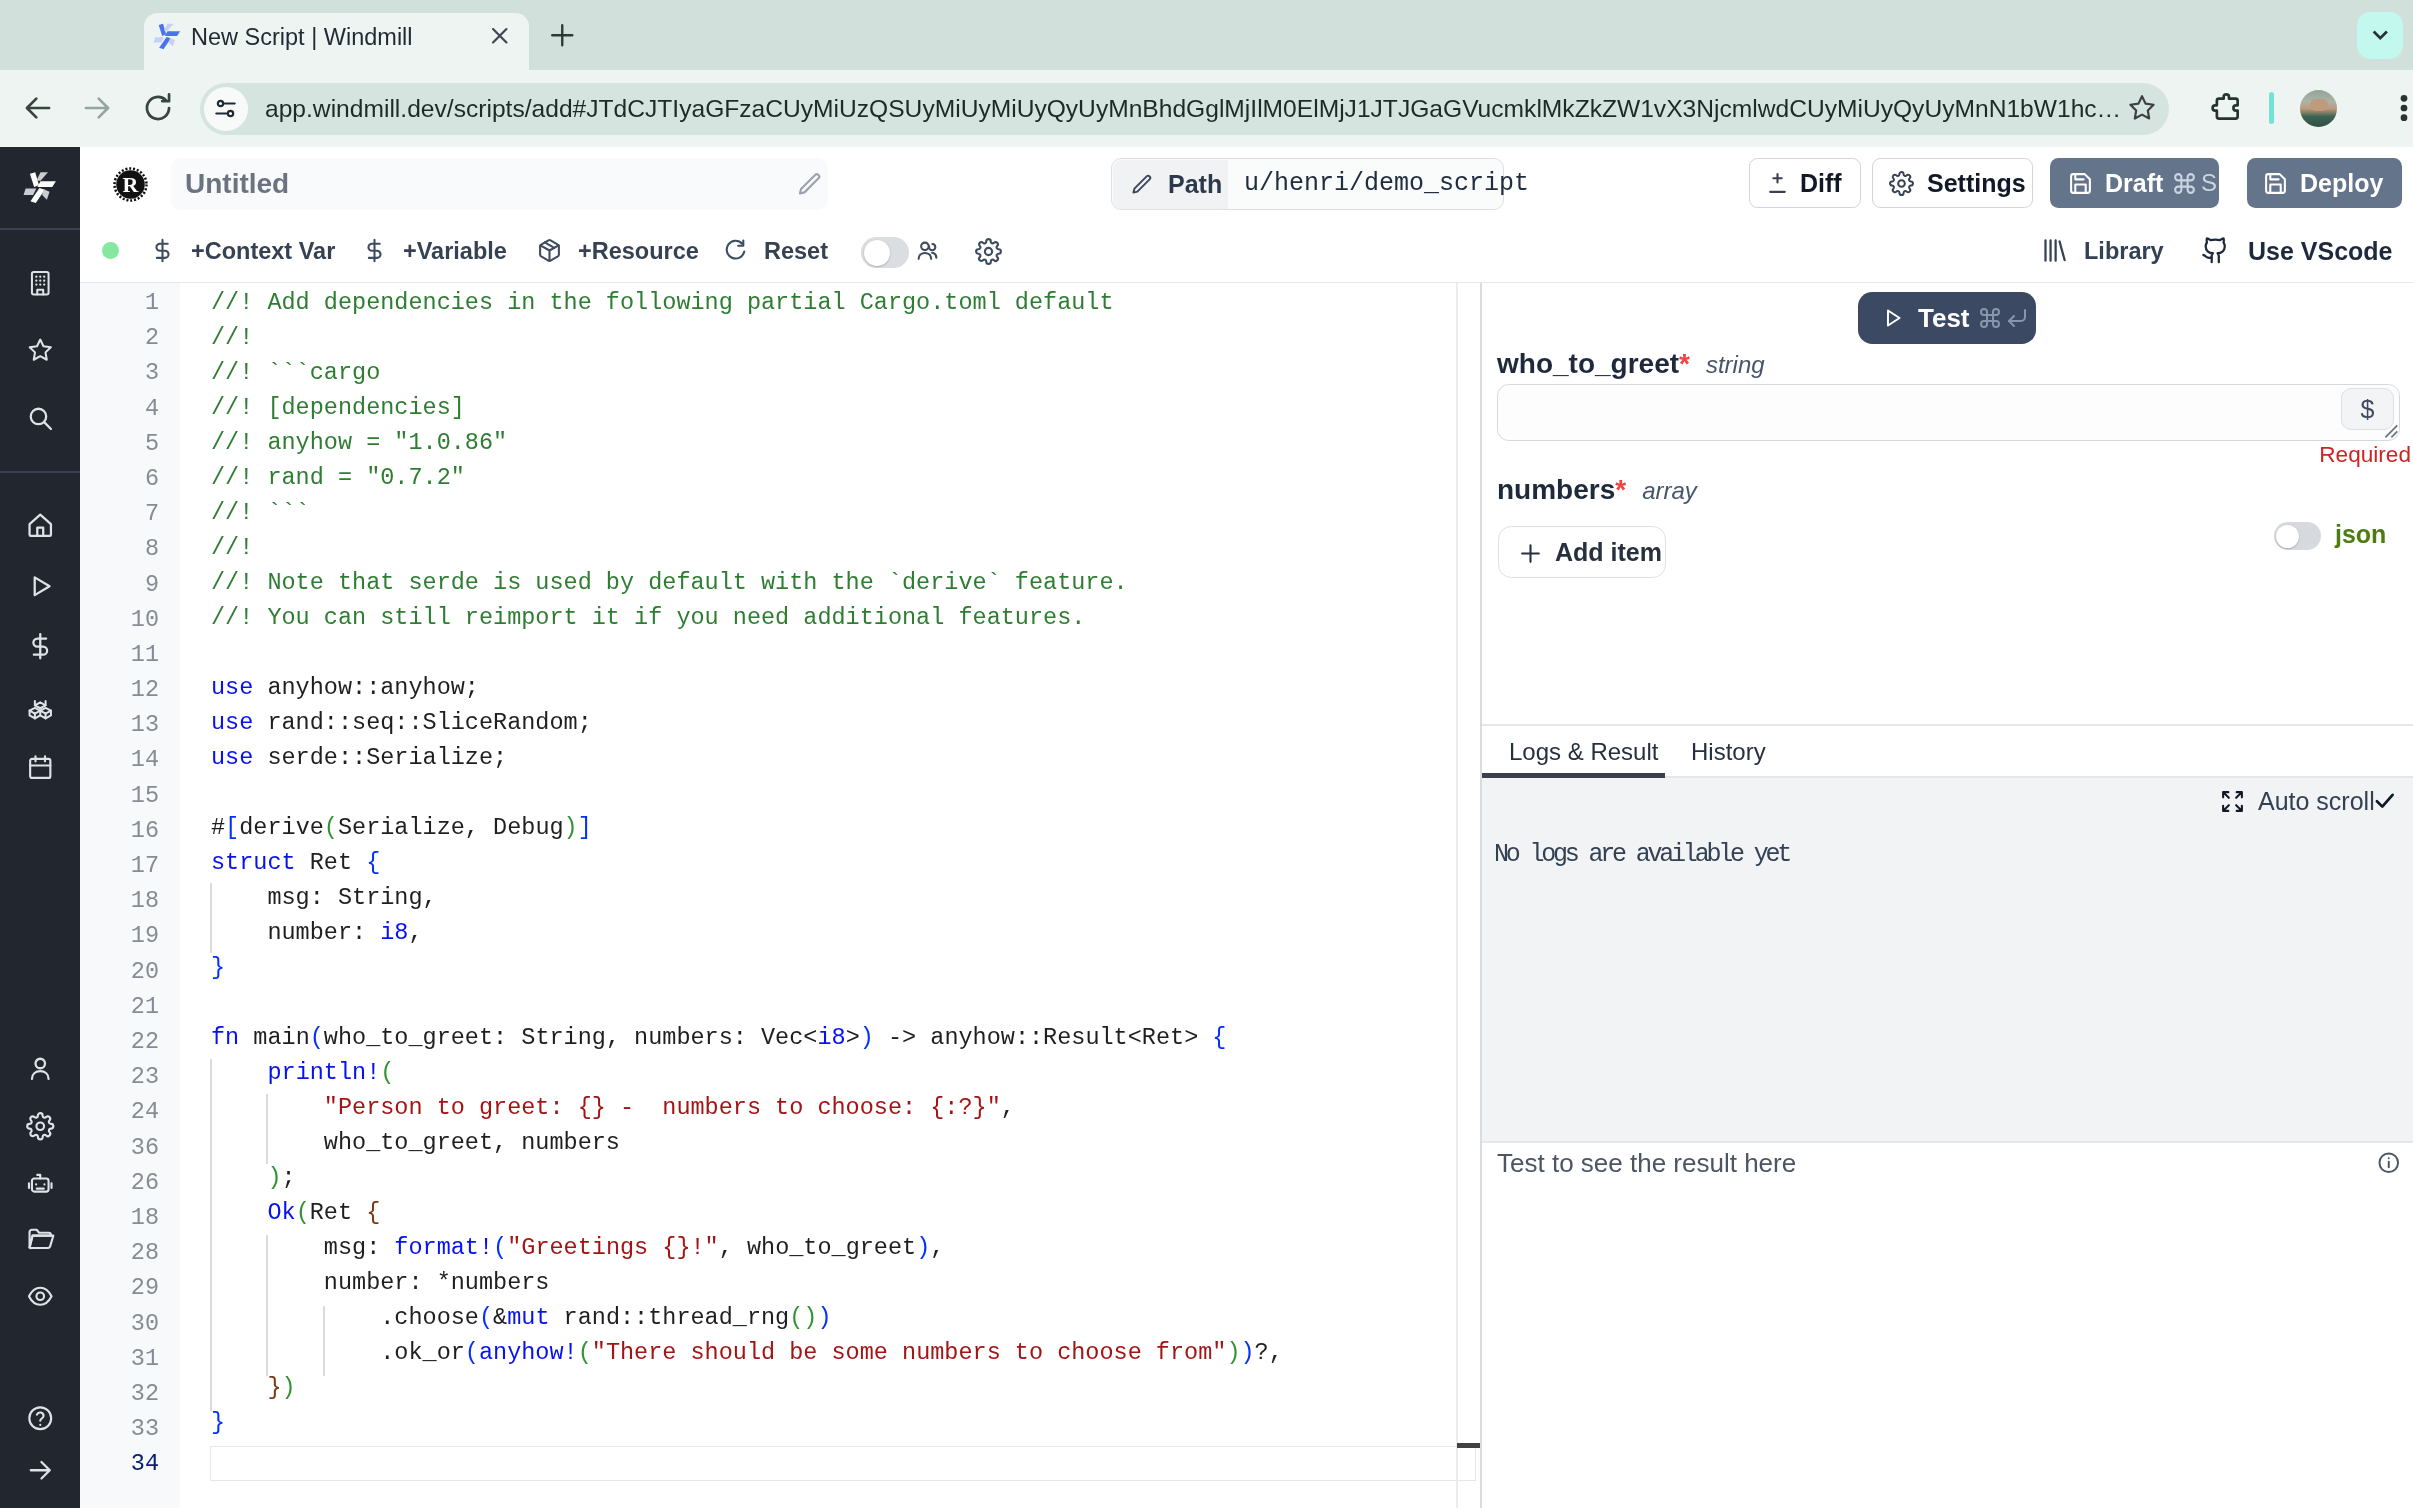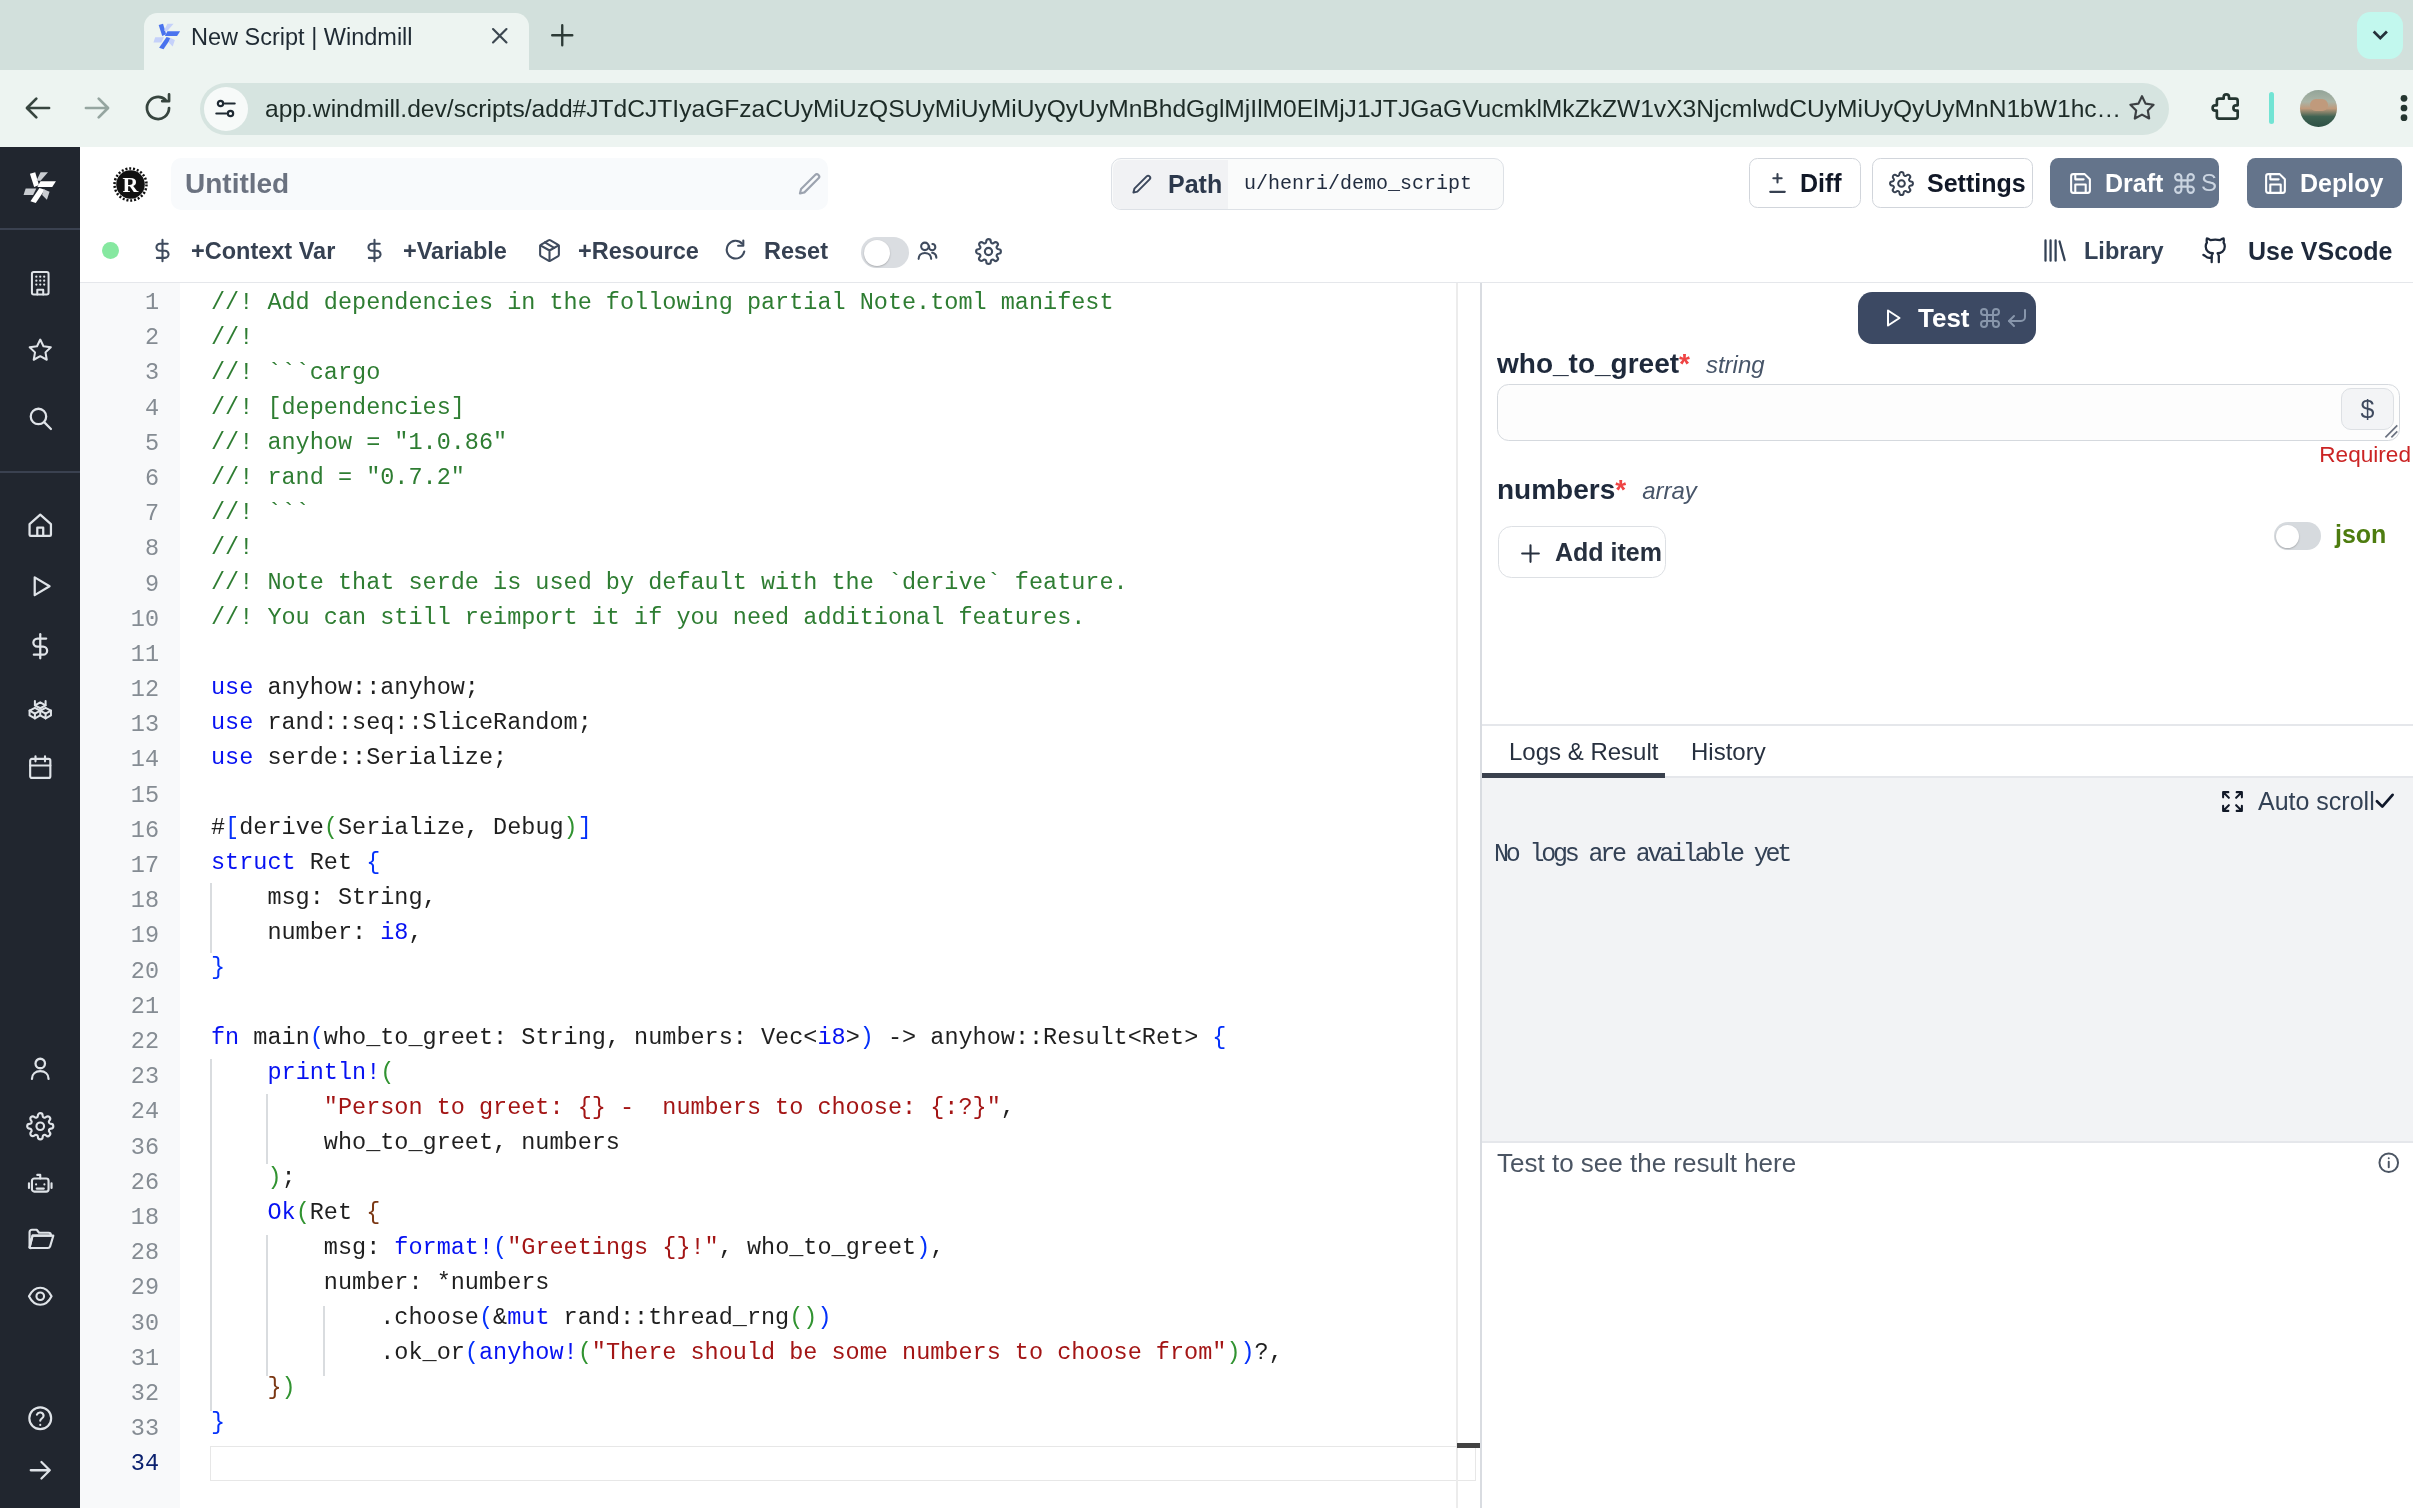--- a/index.html
+++ b/index.html
@@ -210,7 +210,7 @@
   <path d="M17 3.5 a2.1 2.1 0 0 1 3 3 L7.5 19 3.5 20 4.5 16 Z"></path>
 </svg>
 <div class="abs" style="left:1168px;top:158px;height:40px;line-height:52px;font-size:25px;font-weight:600;color:#2c384c;">Path</div>
-<div class="abs" style="left:1244px;top:158px;height:36px;line-height:52px;font-family:'Liberation Mono',monospace;font-size:20px;color:#222d40;">u/henri/demo_script</div>
+<div class="abs" style="left:1244px;top:158px;height:36px;line-height:52px;font-family:'Liberation Mono',monospace;font-size:25px;color:#222d40;">u/henri/demo_script</div>
 
 <div class="abs btn" style="left:1749px;top:158px;width:112px;height:50px;"></div>
 <svg class="abs" style="left:1765px;top:171px" width="25" height="25" viewBox="0 0 24 24" fill="none" stroke="#374151" stroke-width="2" stroke-linecap="round">

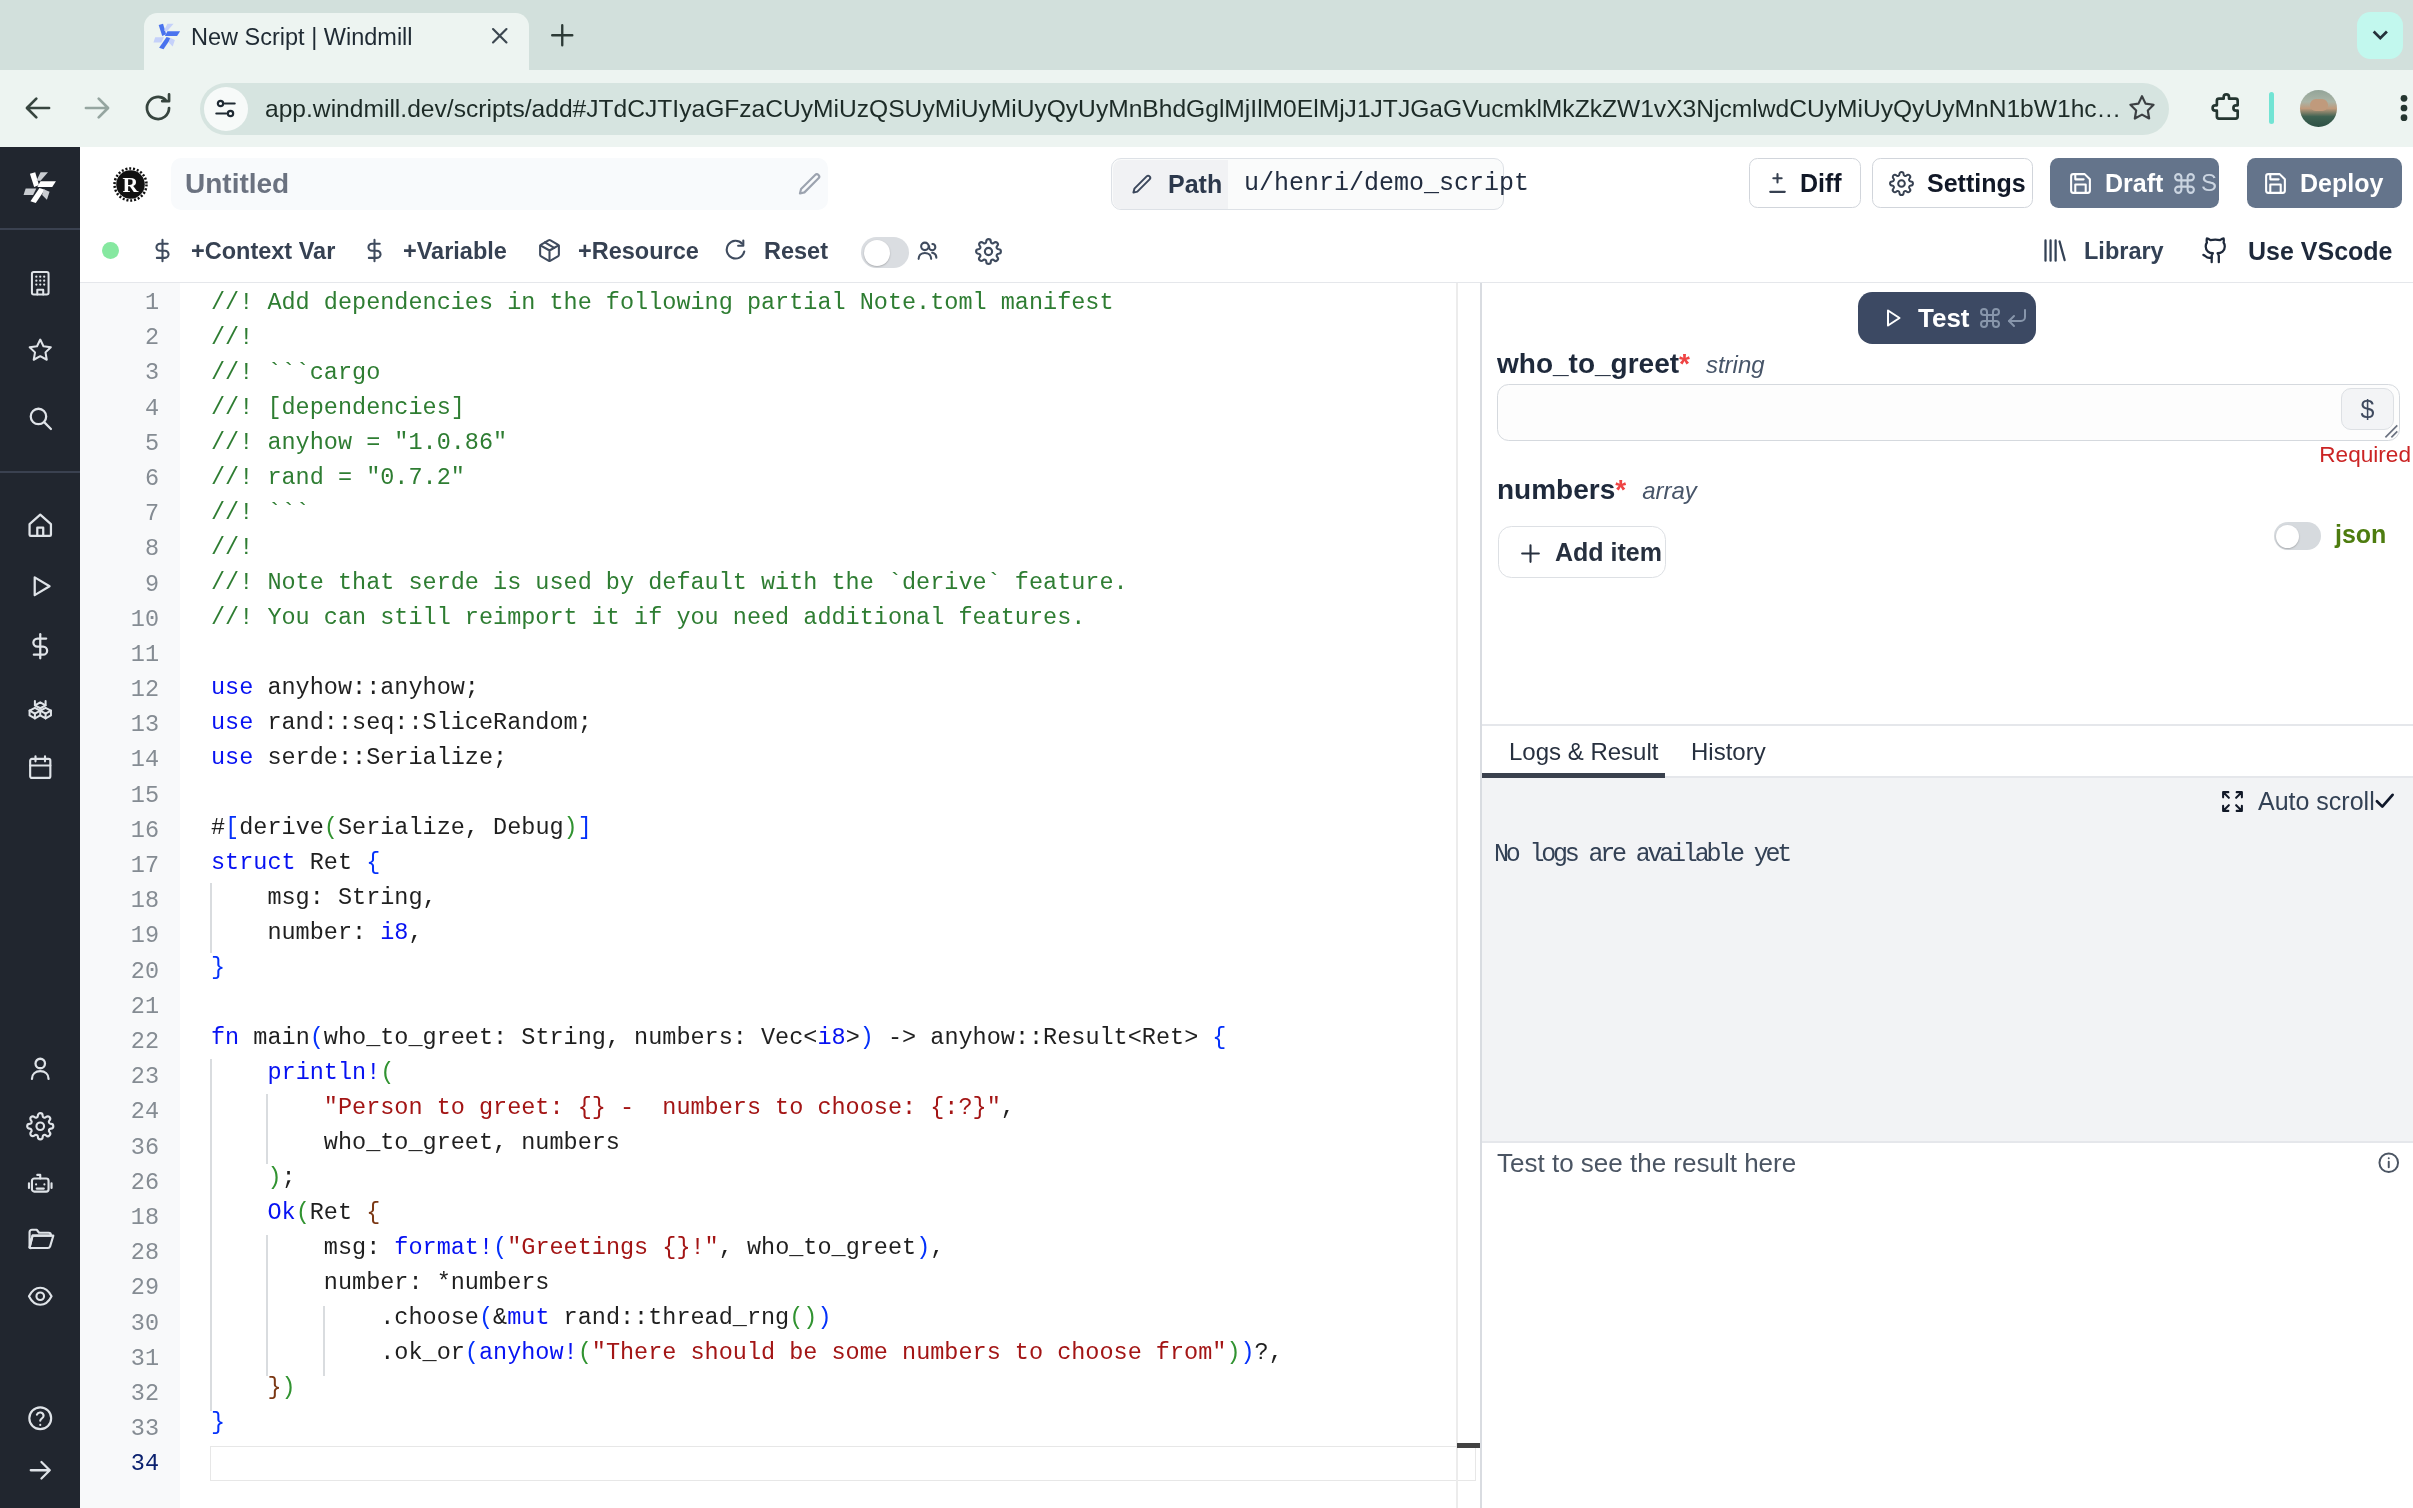--- a/index.html
+++ b/index.html
@@ -338,7 +338,7 @@
 
 <div class="abs" style="left:1456px;top:283px;width:1.7px;height:1225px;background:#ececec;"></div>
 <div class="abs" style="left:1457px;top:1443px;width:22.6px;height:5px;background:#424242;"></div>
-<pre class="abs" id="code"><span class="c">//! Add dependencies in the following partial Note.toml manifest</span>
+<pre class="abs" id="code"><span class="c">//! Add dependencies in the following partial Cargo.toml default</span>
 <span class="c">//!</span>
 <span class="c">//! ```cargo</span>
 <span class="c">//! [dependencies]</span>

